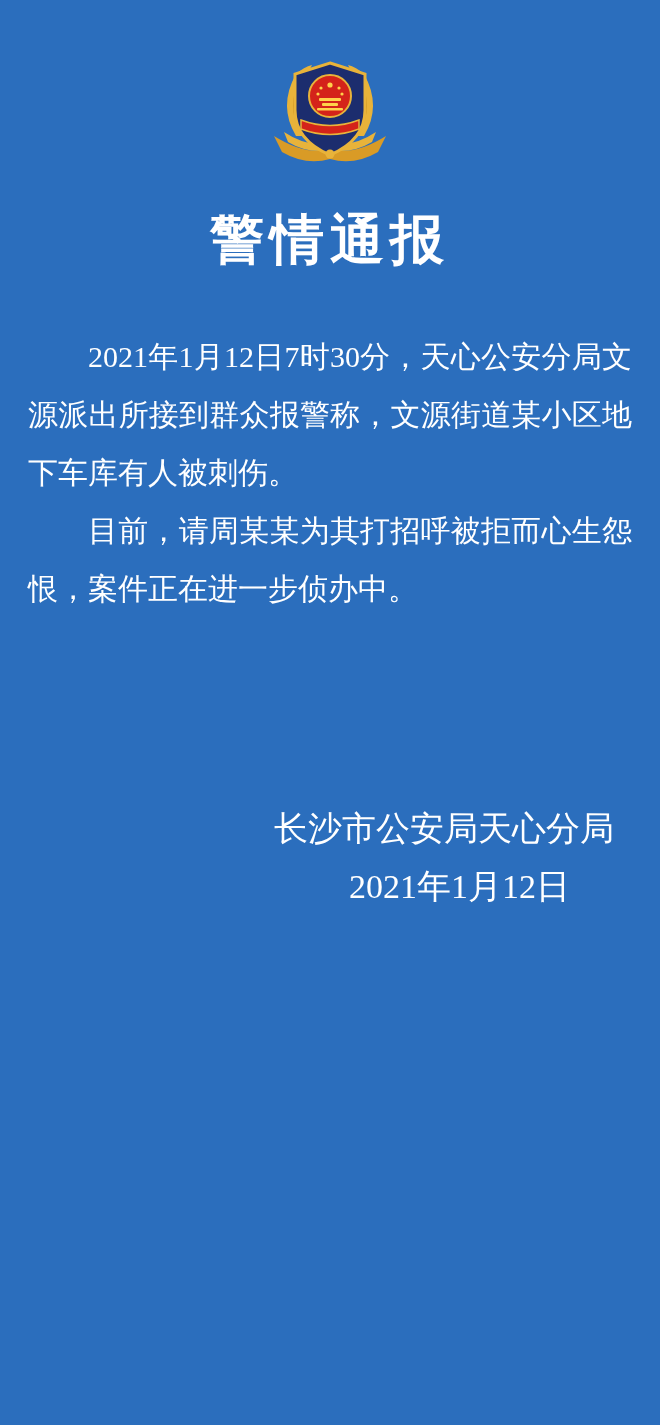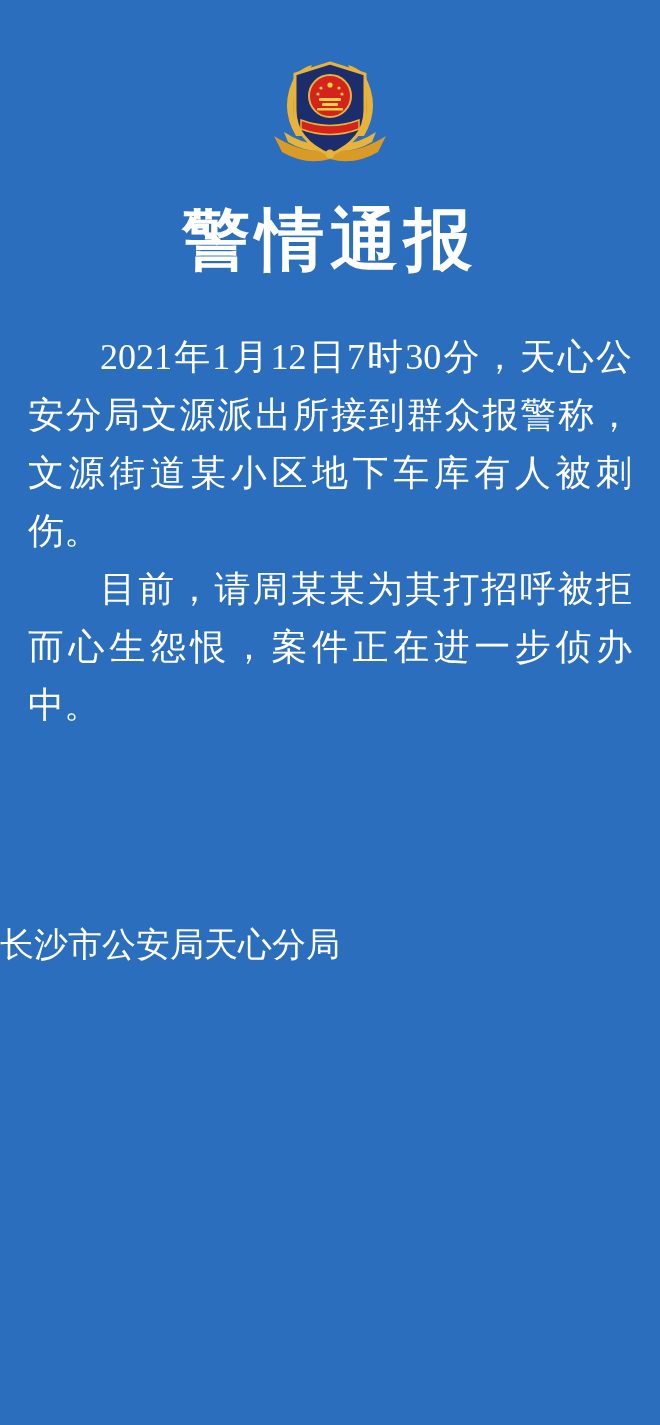--- a/index.html
+++ b/index.html
@@ -26,7 +26,7 @@
   .title {
     margin: 22px 0 0 0;
     text-align: center;
-    font-size: 68px;
+    font-size: 54px;
     font-weight: 900;
     letter-spacing: 6px;
     line-height: 92px;

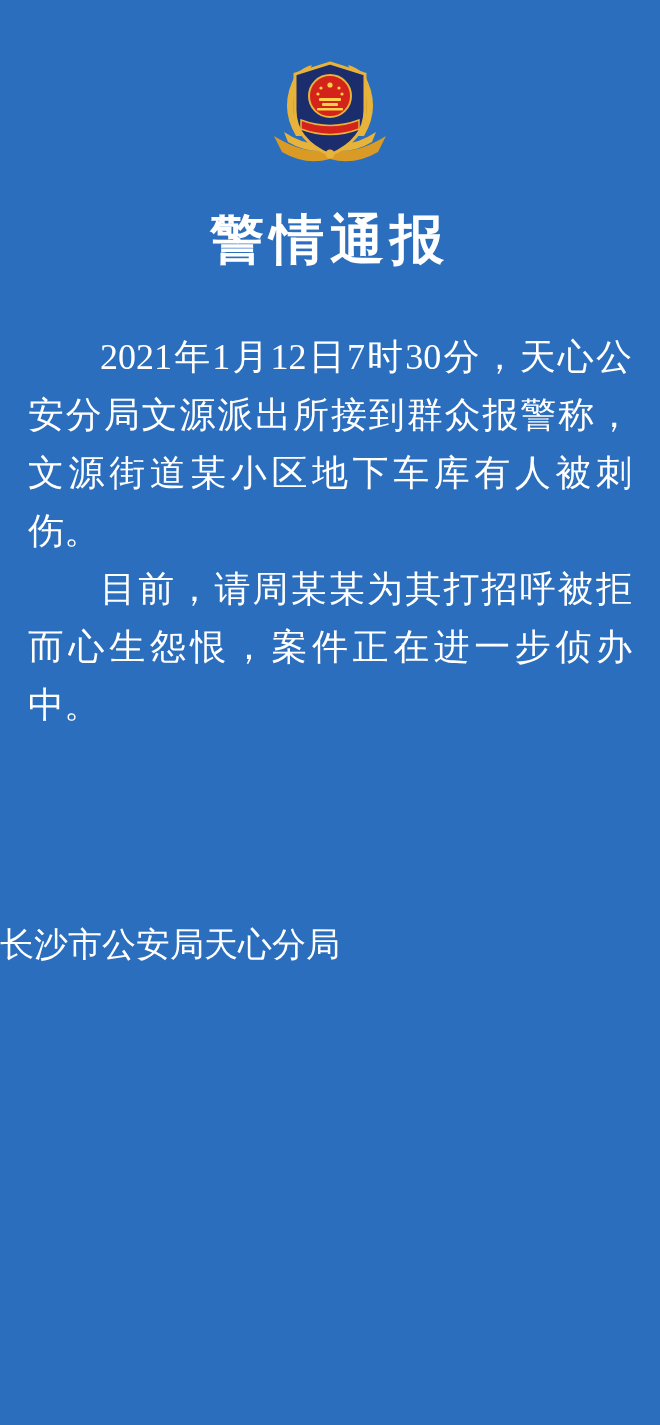--- a/index.html
+++ b/index.html
@@ -34,7 +34,7 @@
   }
   .body-text {
     margin: 42px 28px 0 28px;
-    font-size: 36px;
+    font-size: 30px;
     line-height: 58px;
     text-align: justify;
     text-justify: inter-ideograph;

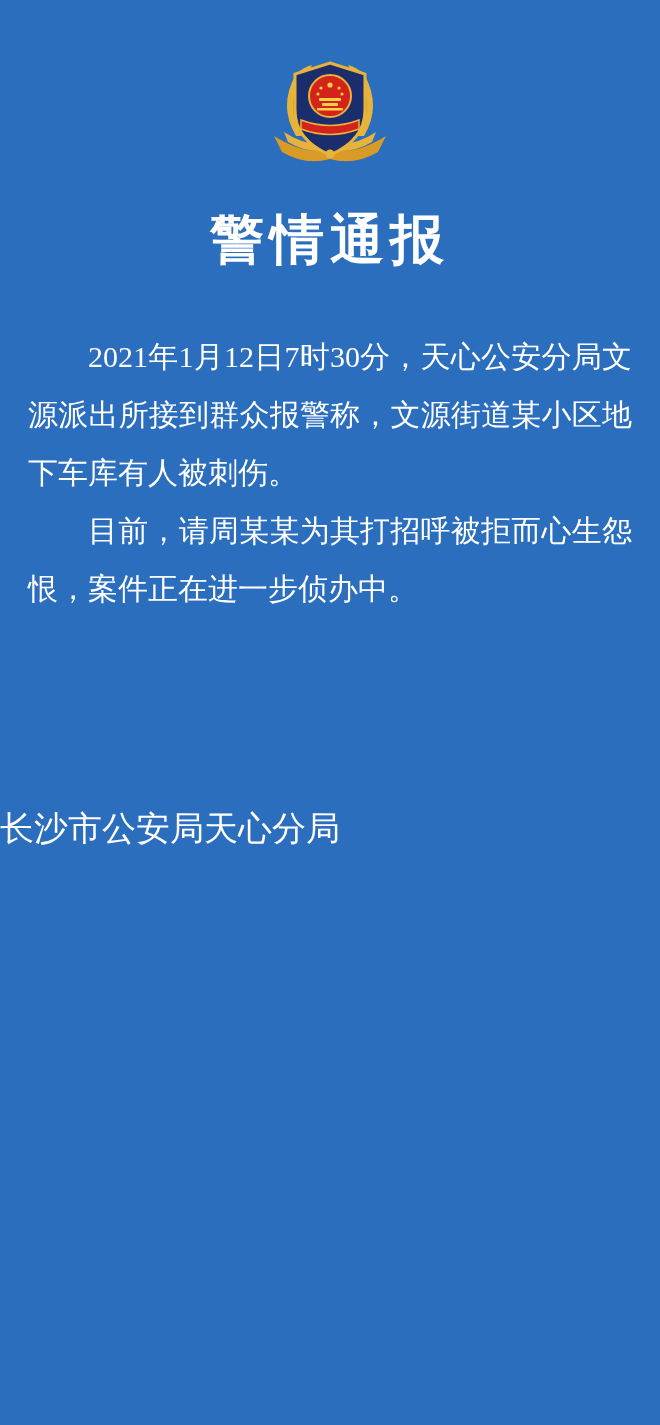--- a/index.html
+++ b/index.html
@@ -45,8 +45,10 @@
   }
   .signature {
     margin-top: 182px;
+    text-align: right;
     font-size: 34px;
     line-height: 58px;
+    padding-right: 46px;
   }
   .sig-date {
     padding-right: 44px;

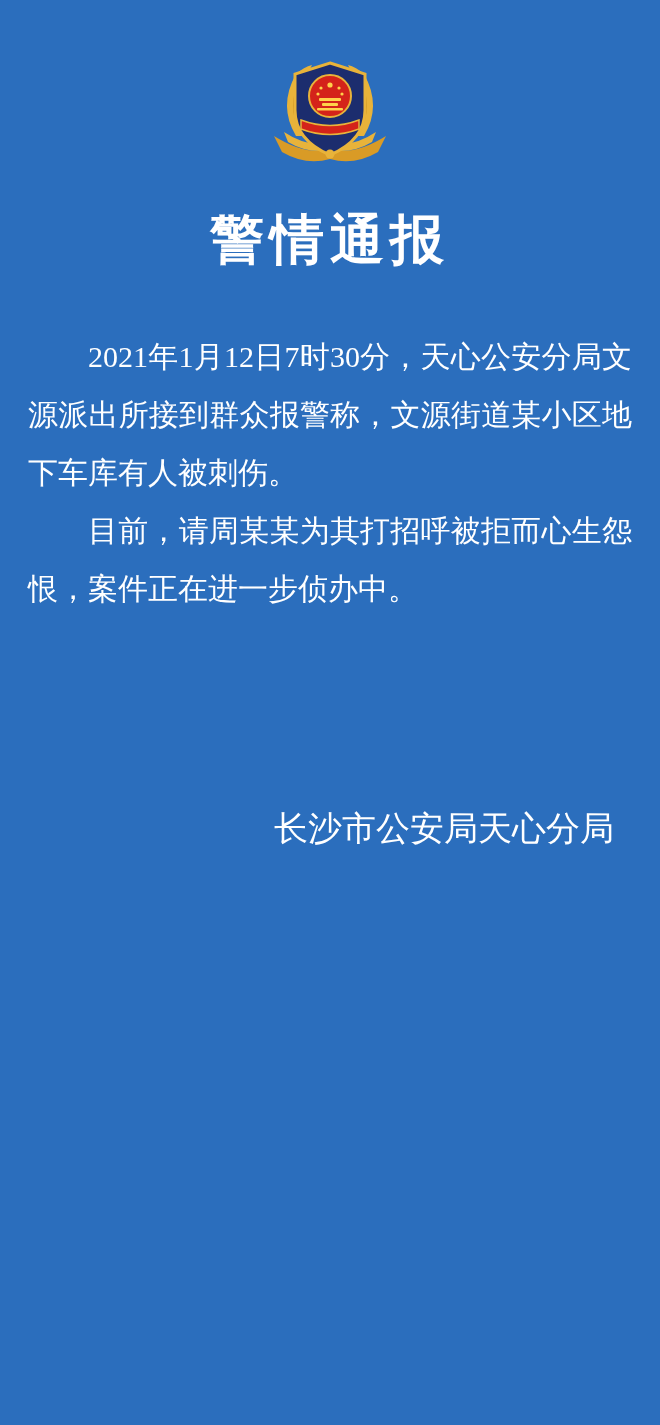--- a/index.html
+++ b/index.html
@@ -100,6 +100,7 @@
 
   <div class="signature">
     <div class="sig-issuer">长沙市公安局天心分局</div>
+    <div class="sig-date">2021年1月12日</div>
   </div>
 
 </div>

